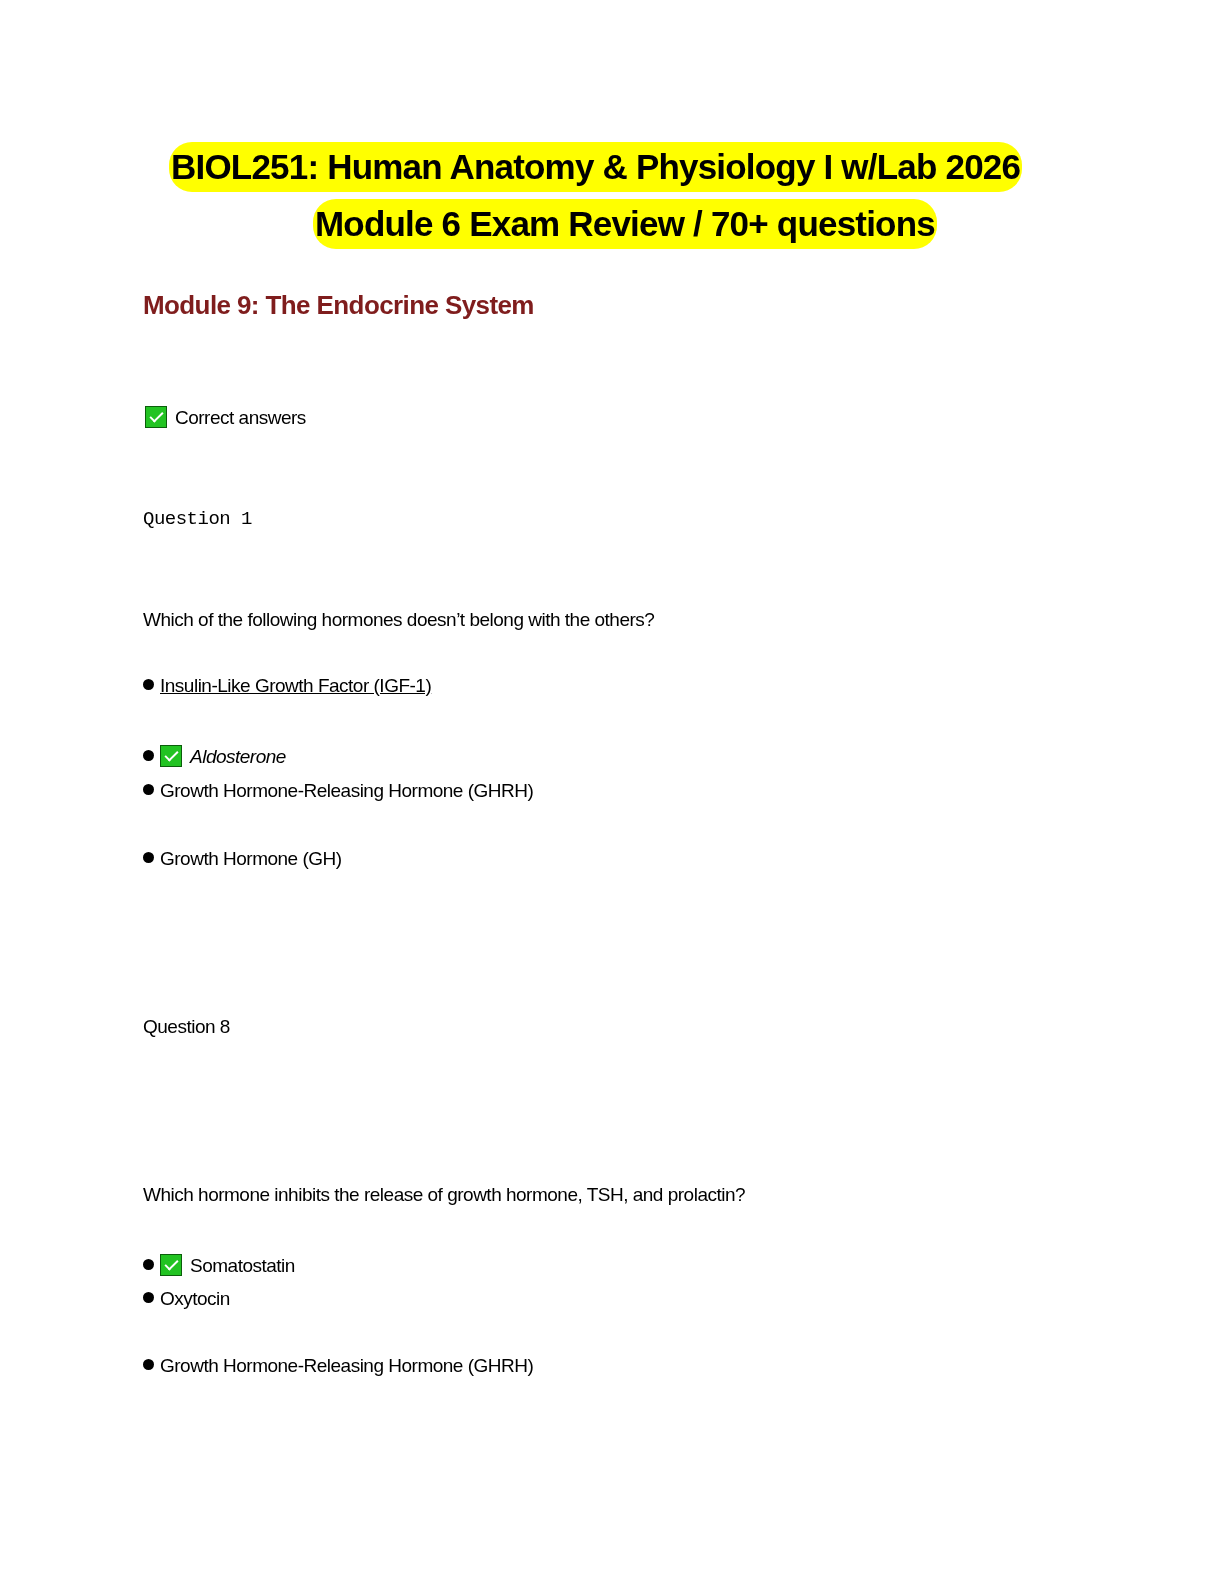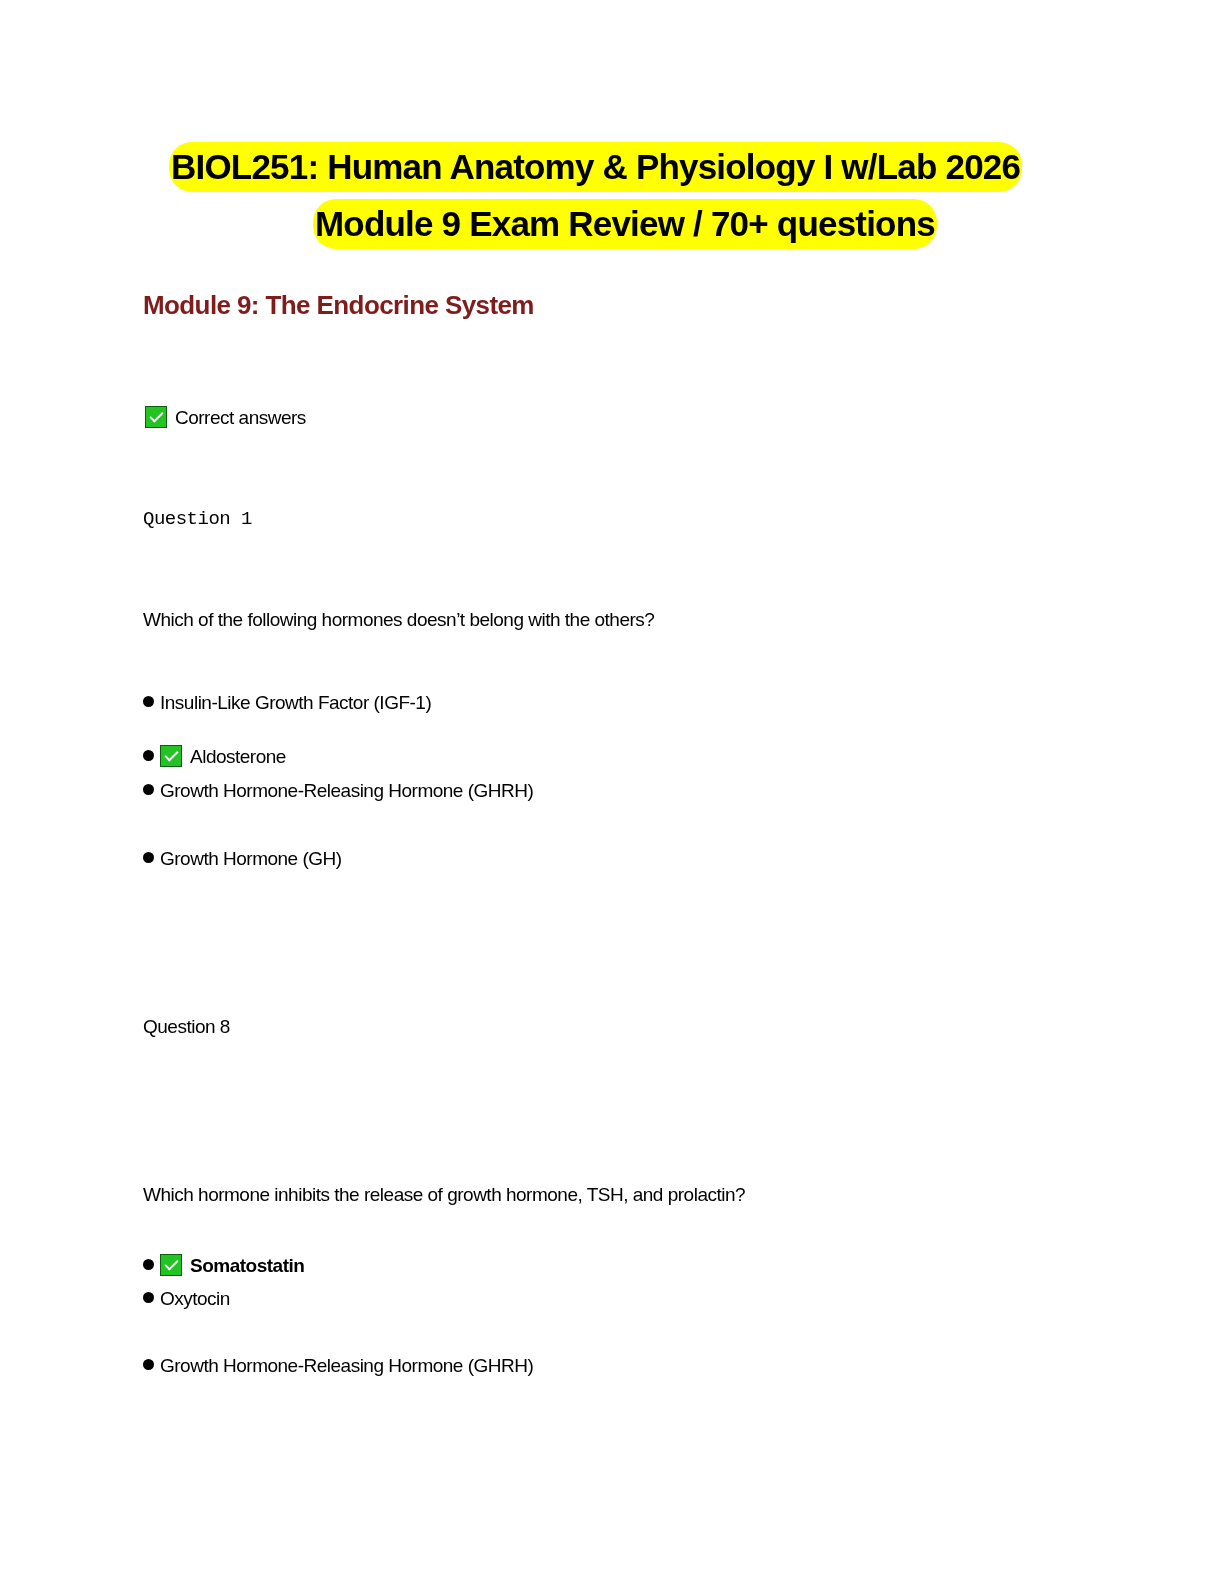--- a/index.html
+++ b/index.html
@@ -19,7 +19,7 @@
 <body>
 
 <div class="abs title t1">BIOL251: Human Anatomy &amp; Physiology I w/Lab 2026</div>
-<div class="abs title t2">Module 9 Exam Review / 70+ questions</div>
+<div class="abs title t2">Module 6 Exam Review / 70+ questions</div>
 
 <div class="abs module">Module 9: The Endocrine System</div>
 

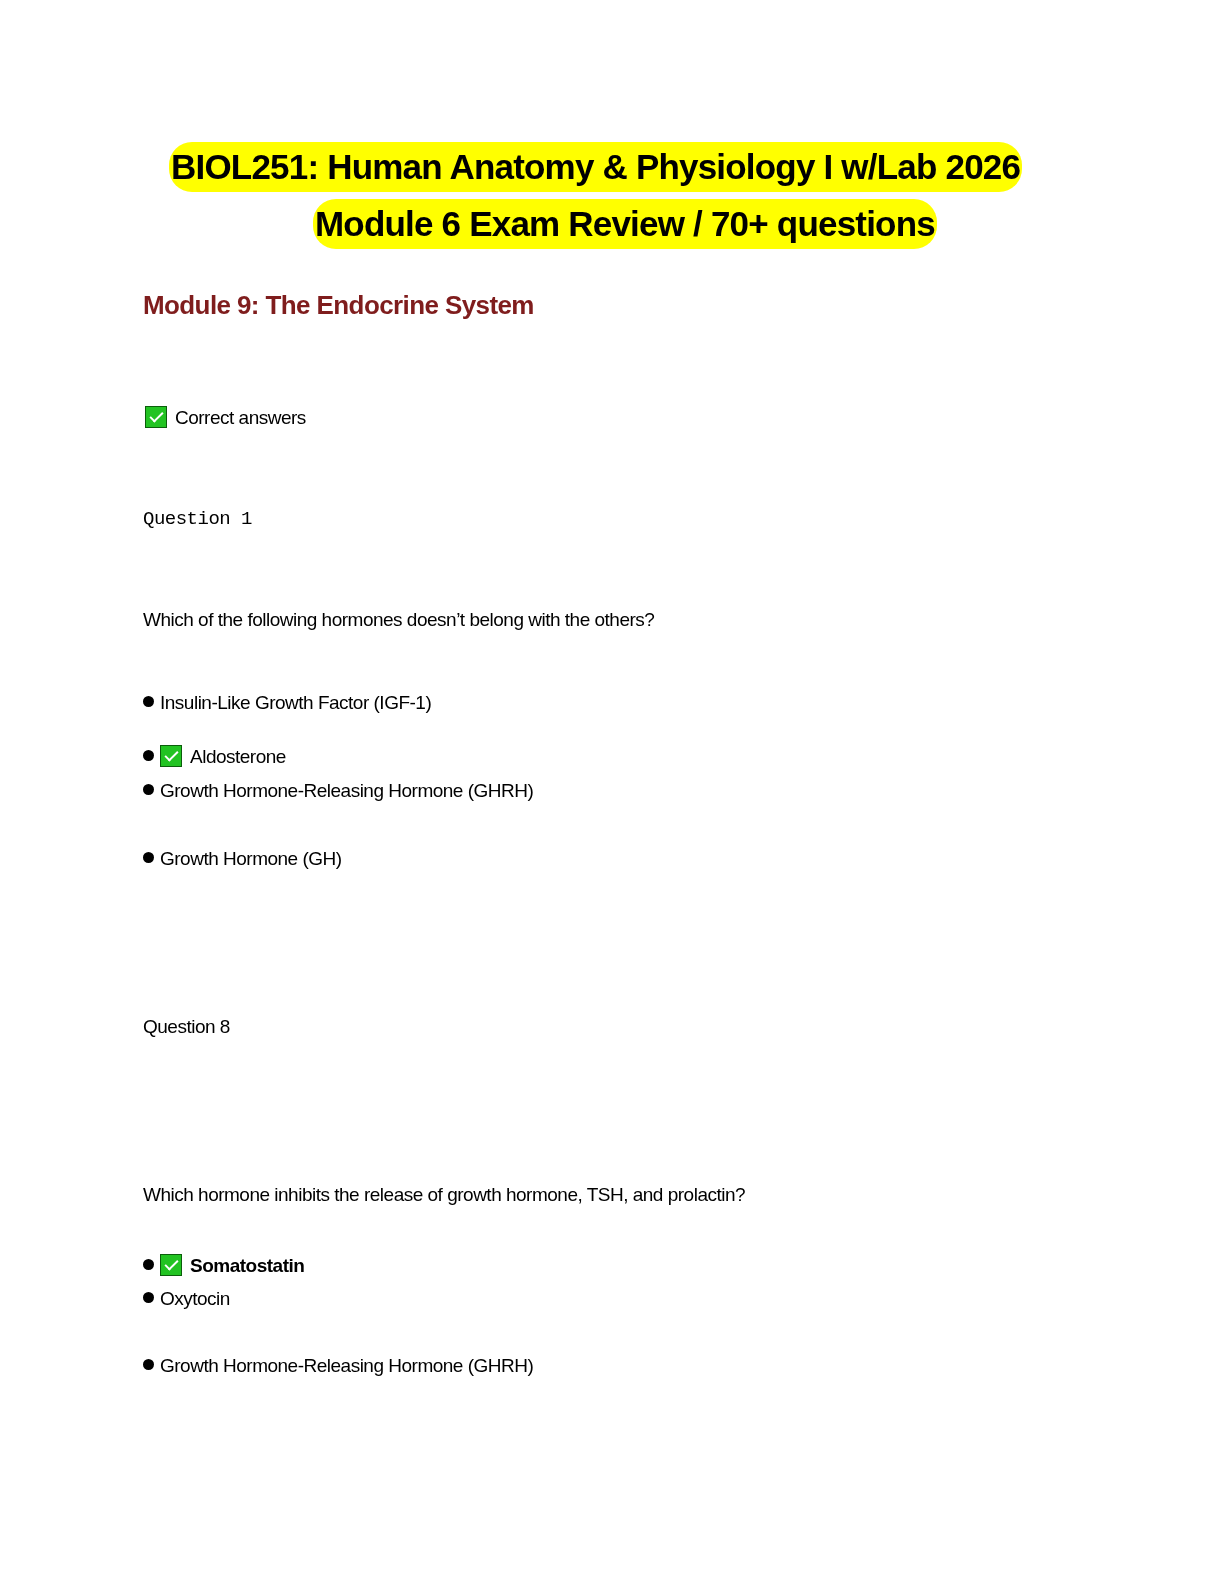--- a/index.html
+++ b/index.html
@@ -30,7 +30,7 @@
 <div class="abs body" style="left:143px; top:506px;font-family:Liberation Mono, monospace;">Question 1</div>
 <div class="abs body" style="left:143px; top:607px;">Which of the following hormones doesn’t belong with the others?</div>
 
-<div class="abs body" style="left:143px; top:690px;">
+<div class="abs body" style="left:143px; top:673px;text-decoration:underline;">
   <span class="bullet"></span><span>Insulin-Like Growth Factor (IGF-1)</span>
 </div>
 <div class="abs body" style="left:143px; top:744px;">

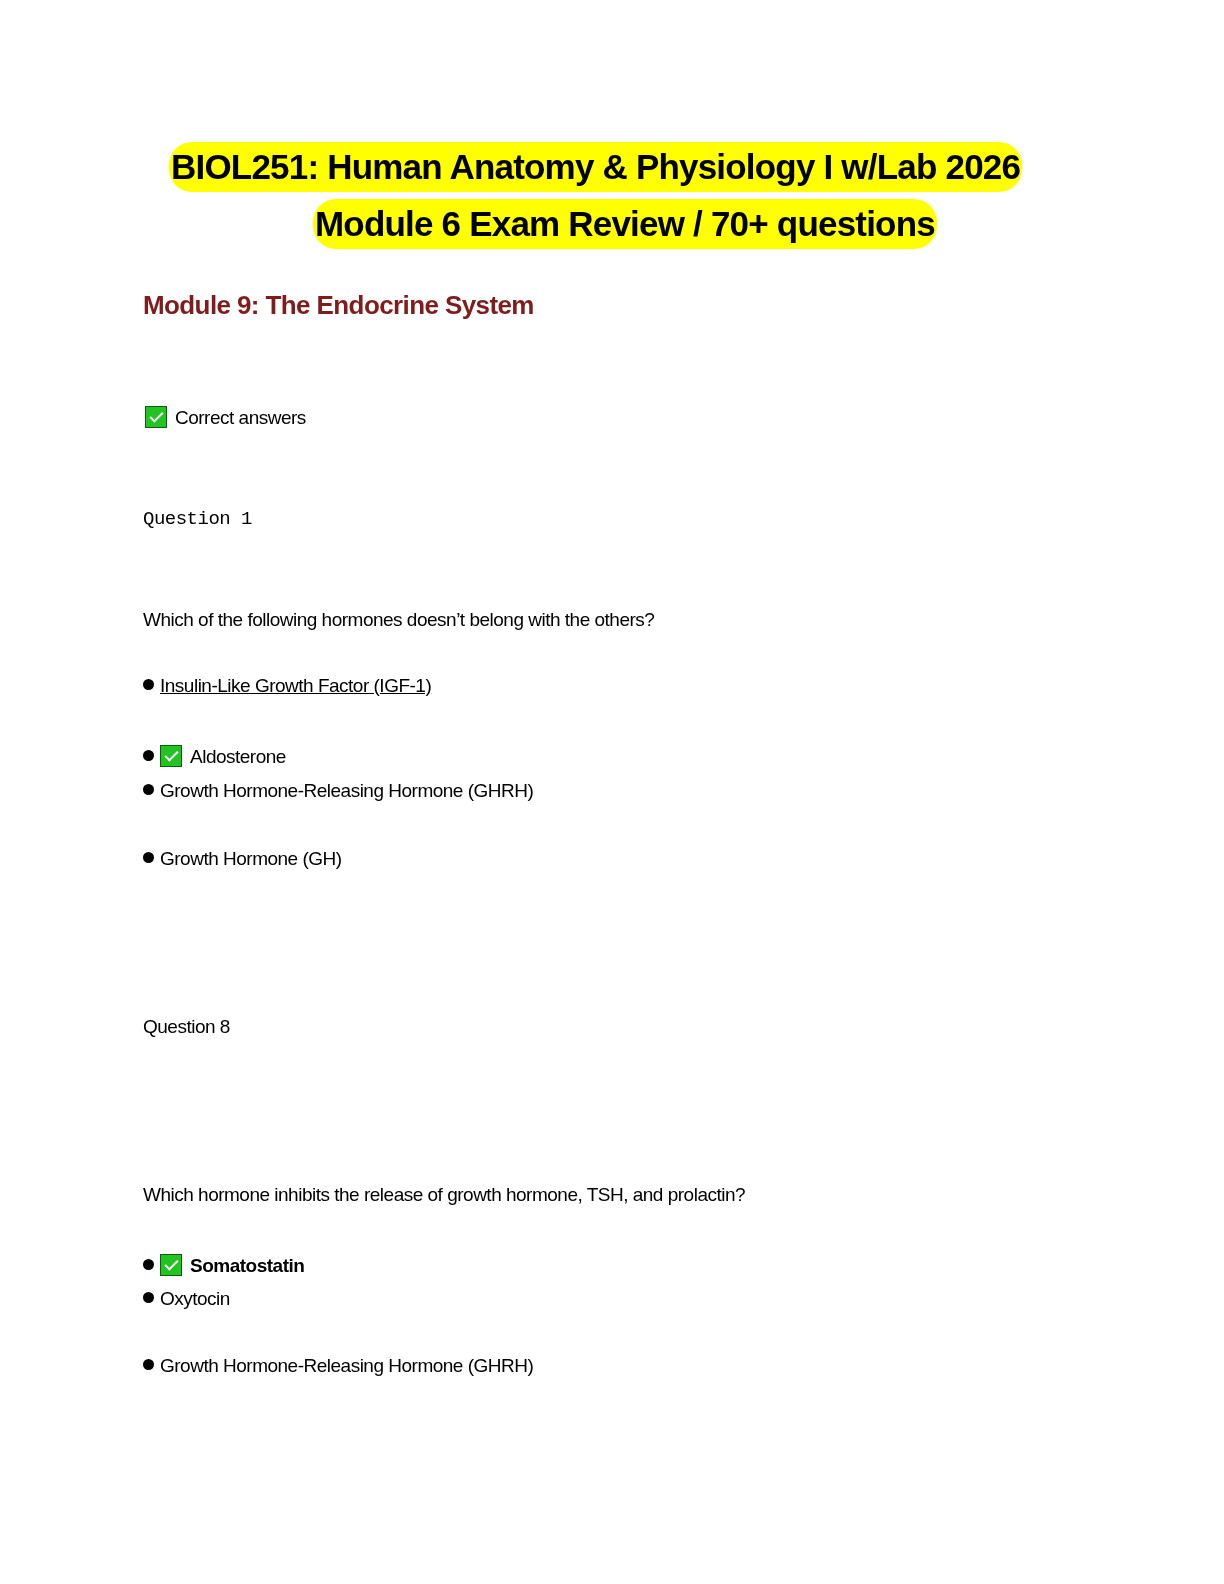--- a/index.html
+++ b/index.html
@@ -33,7 +33,7 @@
 <div class="abs body" style="left:143px; top:673px;text-decoration:underline;">
   <span class="bullet"></span><span>Insulin-Like Growth Factor (IGF-1)</span>
 </div>
-<div class="abs body" style="left:143px; top:744px;">
+<div class="abs body" style="left:143px; top:744px;font-style:italic;">
   <span class="bullet"></span><span class="check"></span><span>Aldosterone</span>
 </div>
 <div class="abs body" style="left:143px; top:778px;">

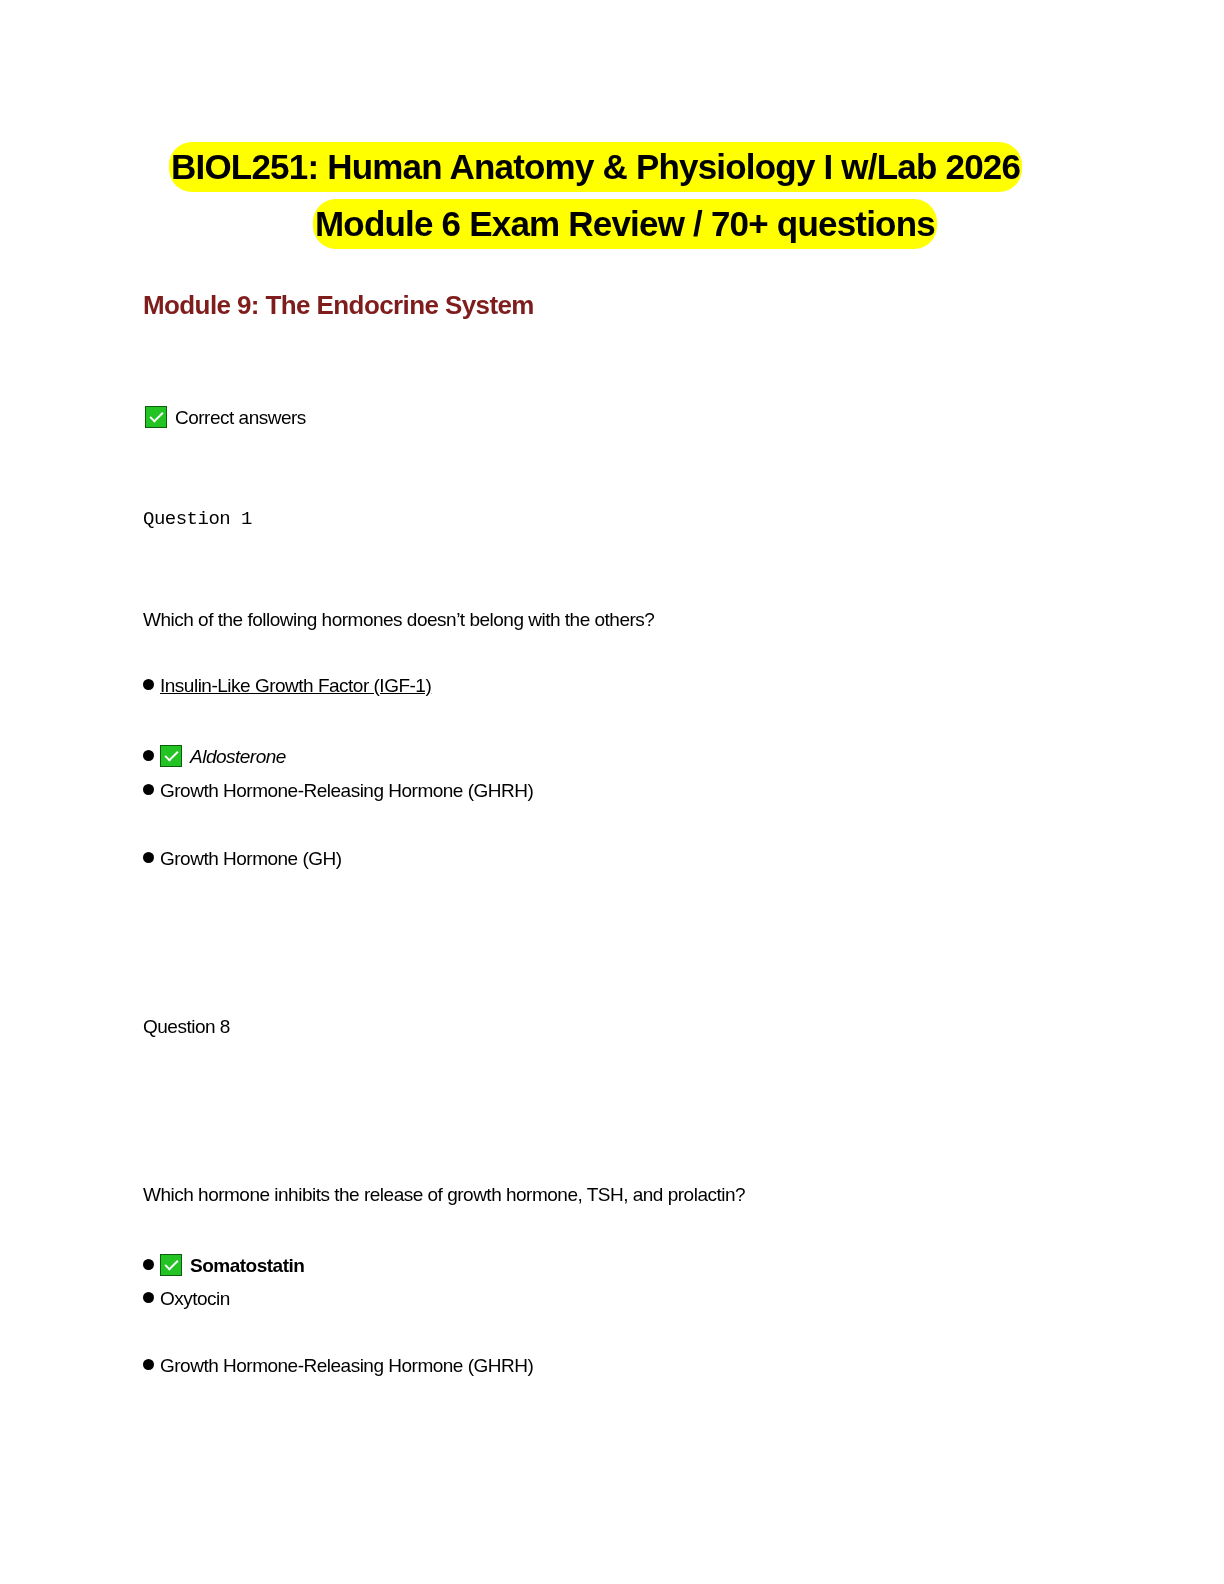--- a/index.html
+++ b/index.html
@@ -46,7 +46,7 @@
 <div class="abs body" style="left:143px; top:1014px;">Question 8</div>
 <div class="abs body" style="left:143px; top:1182px;">Which hormone inhibits the release of growth hormone, TSH, and prolactin?</div>
 
-<div class="abs body" style="left:143px; top:1253px;font-weight:bold;">
+<div class="abs body" style="left:143px; top:1253px;">
   <span class="bullet"></span><span class="check"></span><span>Somatostatin</span>
 </div>
 <div class="abs body" style="left:143px; top:1286px;">

